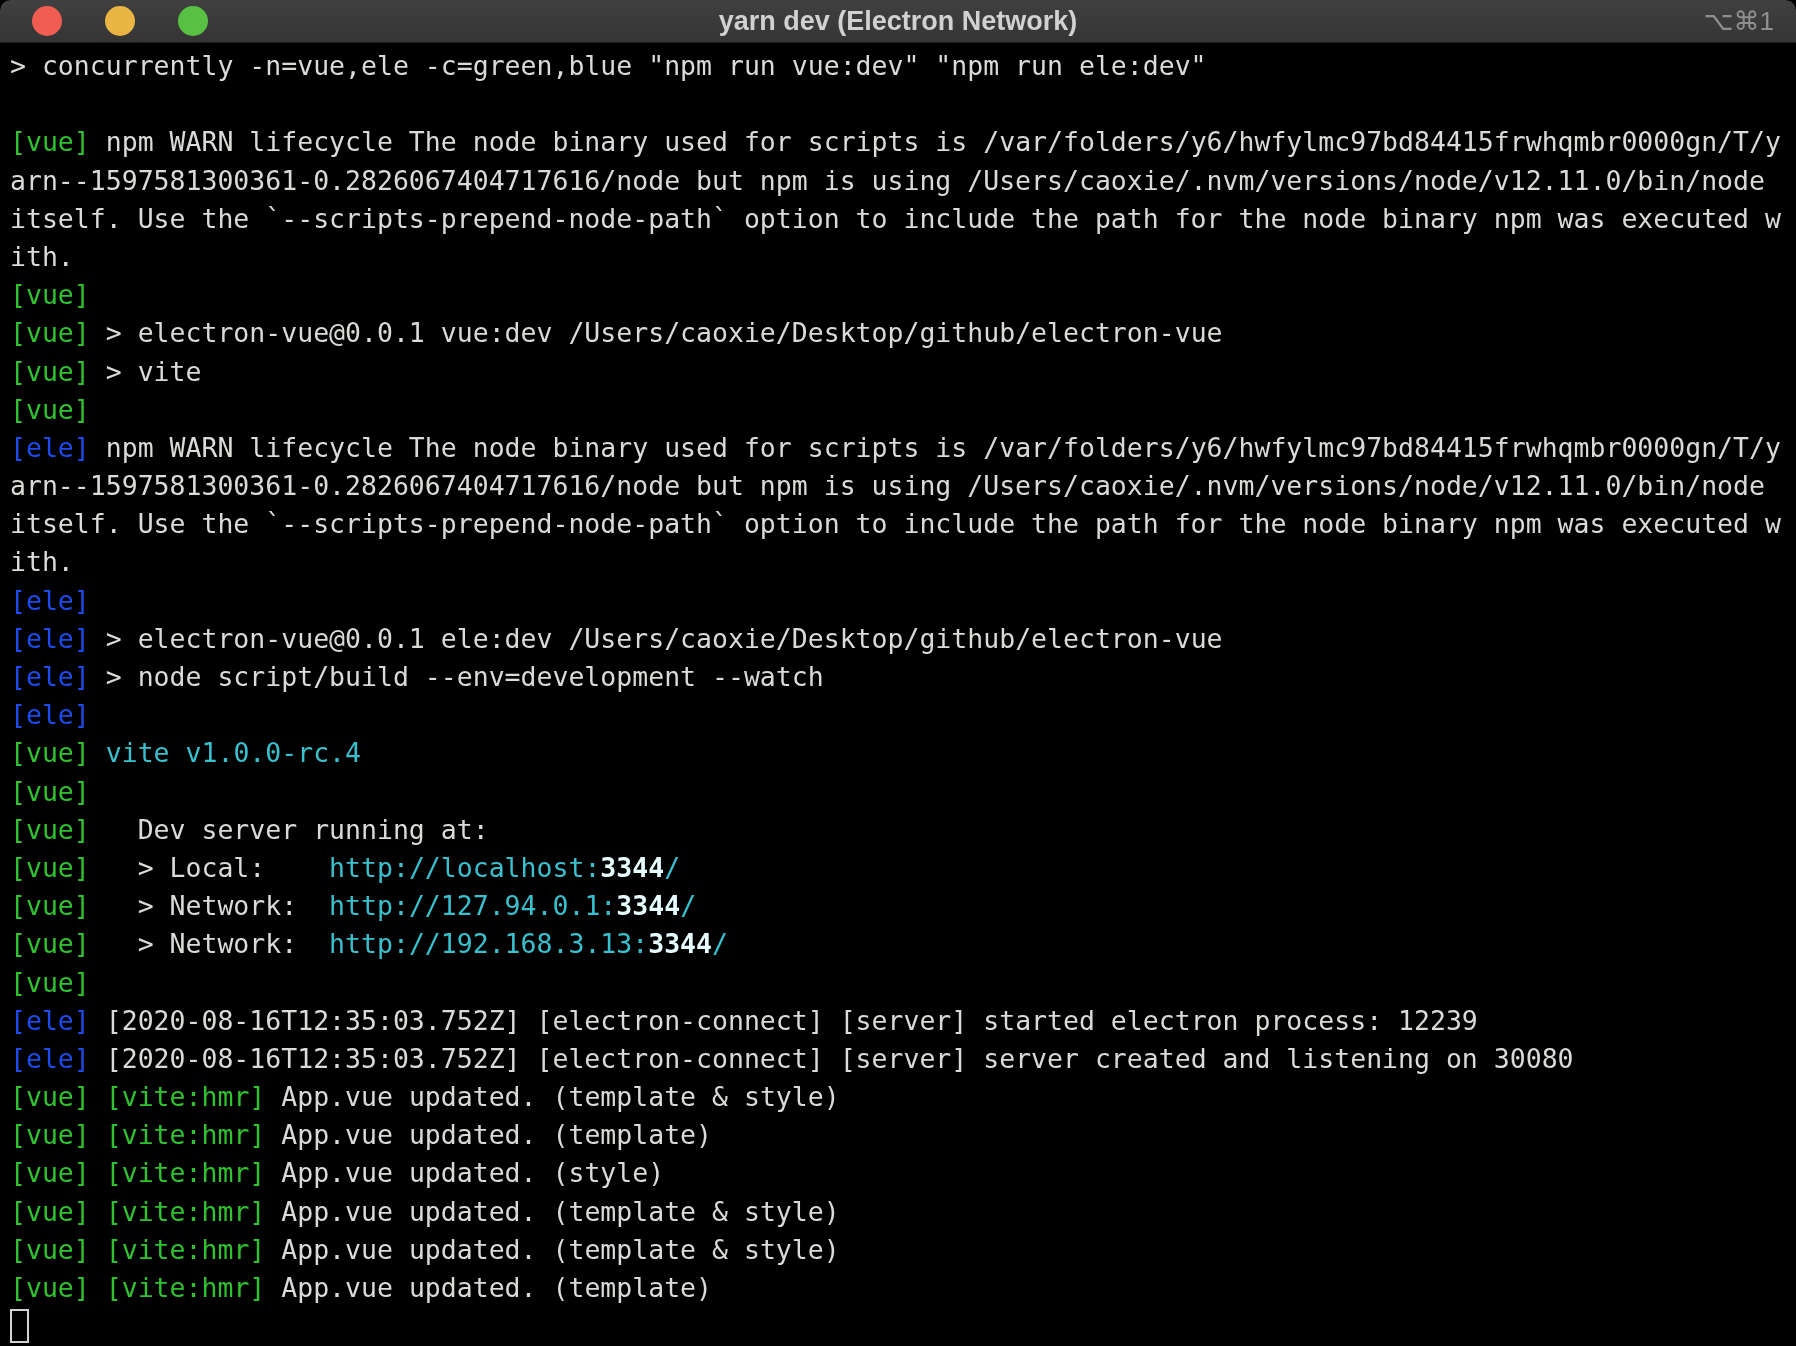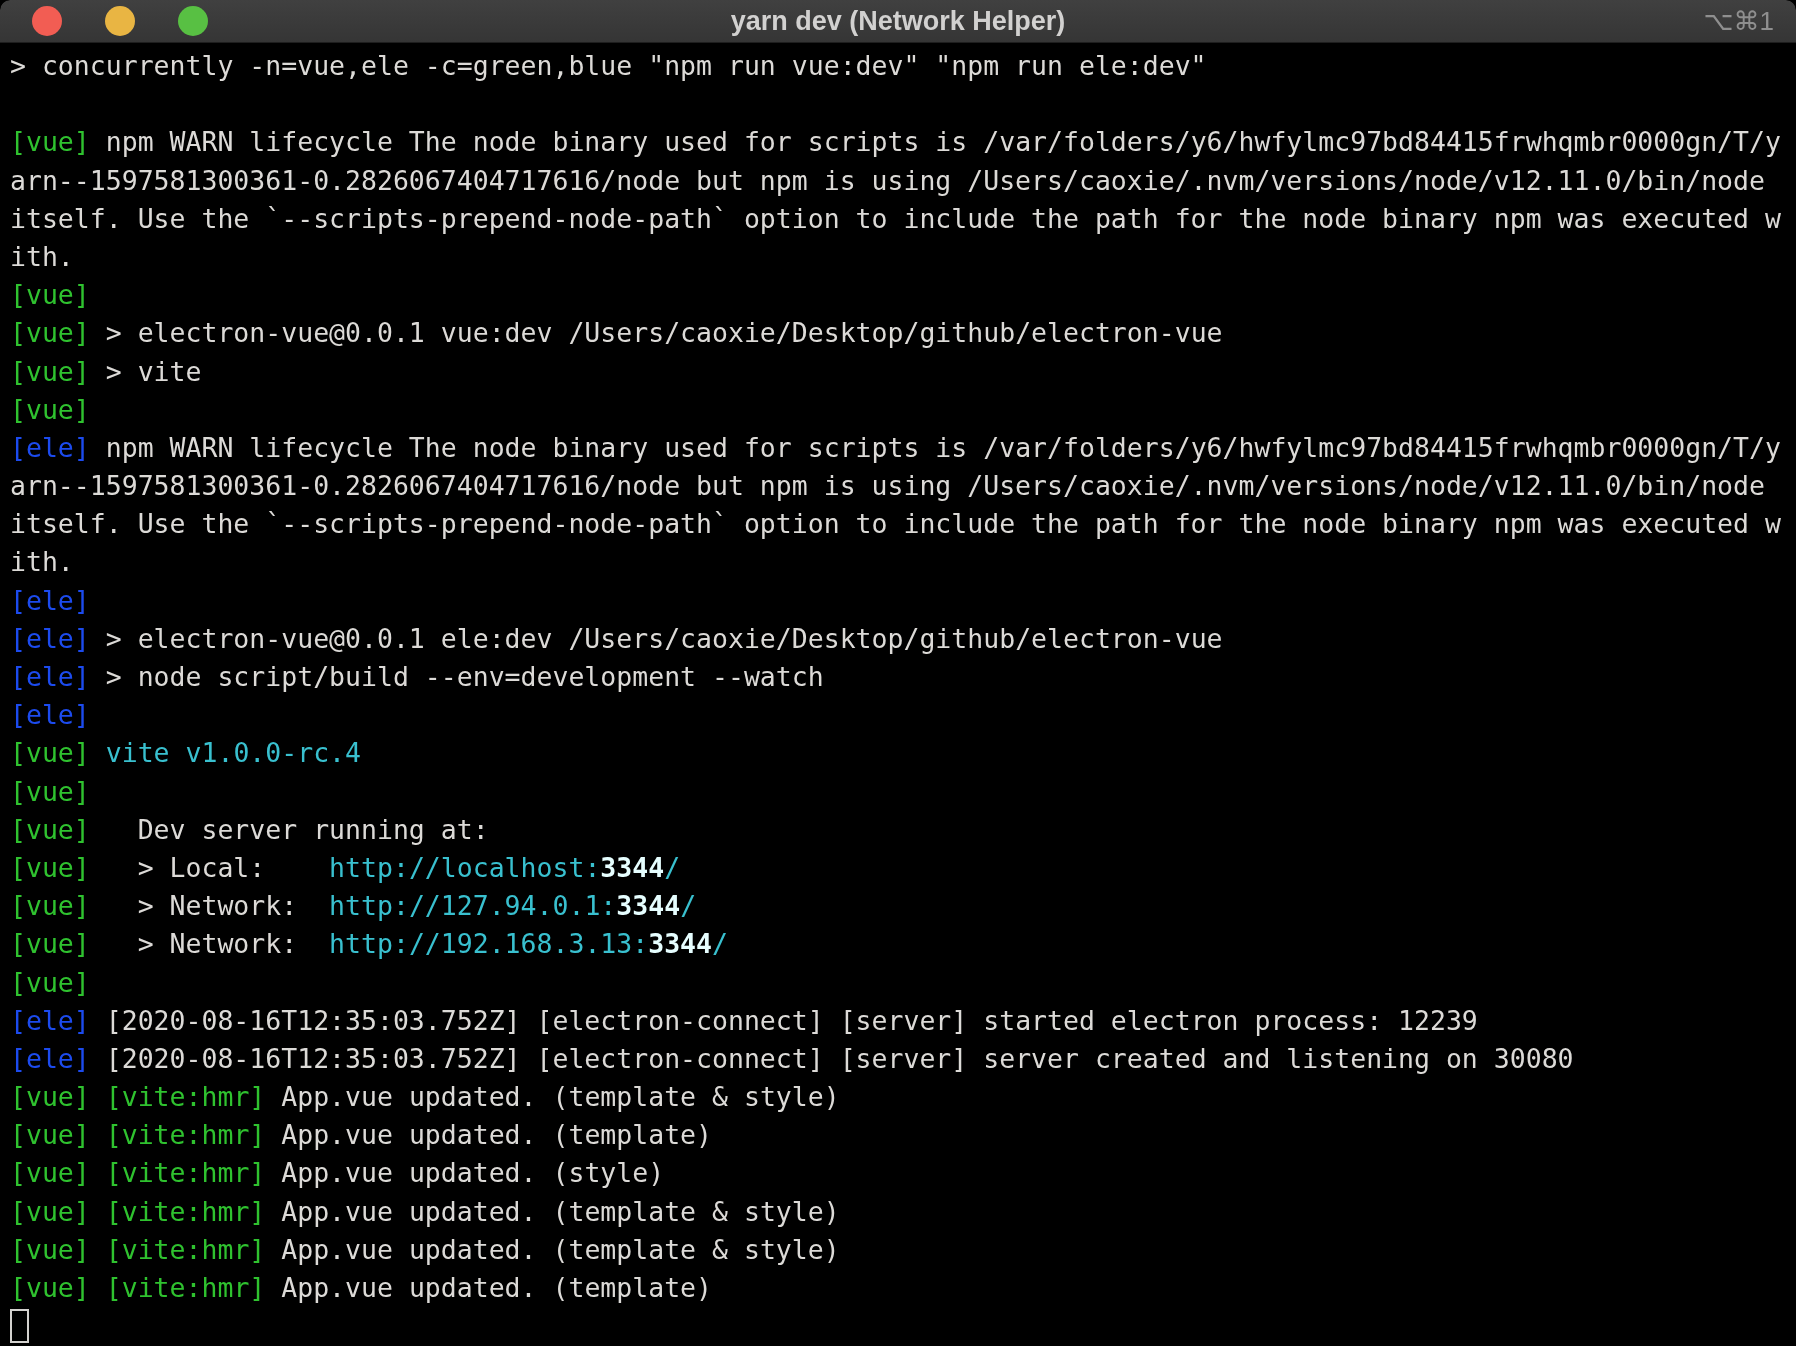--- a/index.html
+++ b/index.html
@@ -97,7 +97,7 @@
       <span class="light yellow"></span>
       <span class="light green"></span>
     </div>
-    <div class="title">yarn dev (Network Helper)</div>
+    <div class="title">yarn dev (Electron Network)</div>
     <div class="shortcut">⌥⌘1</div>
   </div>
   <div class="terminal"><div class="row"><span style="color: rgb(220, 218, 215);">&gt; concurrently -n=vue,ele -c=green,blue "npm run vue:dev" "npm run ele:dev"</span></div><div class="row"></div><div class="row"><span style="color: rgb(47, 194, 47);">[vue]</span><span style="color: rgb(220, 218, 215);"> npm WARN lifecycle The node binary used for scripts is /var/folders/y6/hwfylmc97bd84415frwhqmbr0000gn/T/y</span></div><div class="row"><span style="color: rgb(220, 218, 215);">arn--1597581300361-0.2826067404717616/node but npm is using /Users/caoxie/.nvm/versions/node/v12.11.0/bin/node</span></div><div class="row"><span style="color: rgb(220, 218, 215);">itself. Use the `--scripts-prepend-node-path` option to include the path for the node binary npm was executed w</span></div><div class="row"><span style="color: rgb(220, 218, 215);">ith.</span></div><div class="row"><span style="color: rgb(47, 194, 47);">[vue]</span></div><div class="row"><span style="color: rgb(47, 194, 47);">[vue]</span><span style="color: rgb(220, 218, 215);"> &gt; electron-vue@0.0.1 vue:dev /Users/caoxie/Desktop/github/electron-vue</span></div><div class="row"><span style="color: rgb(47, 194, 47);">[vue]</span><span style="color: rgb(220, 218, 215);"> &gt; vite</span></div><div class="row"><span style="color: rgb(47, 194, 47);">[vue]</span></div><div class="row"><span style="color: rgb(28, 75, 238);">[ele]</span><span style="color: rgb(220, 218, 215);"> npm WARN lifecycle The node binary used for scripts is /var/folders/y6/hwfylmc97bd84415frwhqmbr0000gn/T/y</span></div><div class="row"><span style="color: rgb(220, 218, 215);">arn--1597581300361-0.2826067404717616/node but npm is using /Users/caoxie/.nvm/versions/node/v12.11.0/bin/node</span></div><div class="row"><span style="color: rgb(220, 218, 215);">itself. Use the `--scripts-prepend-node-path` option to include the path for the node binary npm was executed w</span></div><div class="row"><span style="color: rgb(220, 218, 215);">ith.</span></div><div class="row"><span style="color: rgb(28, 75, 238);">[ele]</span></div><div class="row"><span style="color: rgb(28, 75, 238);">[ele]</span><span style="color: rgb(220, 218, 215);"> &gt; electron-vue@0.0.1 ele:dev /Users/caoxie/Desktop/github/electron-vue</span></div><div class="row"><span style="color: rgb(28, 75, 238);">[ele]</span><span style="color: rgb(220, 218, 215);"> &gt; node script/build --env=development --watch</span></div><div class="row"><span style="color: rgb(28, 75, 238);">[ele]</span></div><div class="row"><span style="color: rgb(47, 194, 47);">[vue]</span><span style="color: rgb(220, 218, 215);"> </span><span style="color: rgb(57, 192, 207);">vite v1.0.0-rc.4</span></div><div class="row"><span style="color: rgb(47, 194, 47);">[vue]</span></div><div class="row"><span style="color: rgb(47, 194, 47);">[vue]</span><span style="color: rgb(220, 218, 215);">   Dev server running at:</span></div><div class="row"><span style="color: rgb(47, 194, 47);">[vue]</span><span style="color: rgb(220, 218, 215);">   &gt; Local:    </span><span style="color: rgb(57, 192, 207);">http://localhost:</span><span style="color: rgb(230, 254, 255); font-weight: bold;">3344</span><span style="color: rgb(57, 192, 207);">/</span></div><div class="row"><span style="color: rgb(47, 194, 47);">[vue]</span><span style="color: rgb(220, 218, 215);">   &gt; Network:  </span><span style="color: rgb(57, 192, 207);">http://127.94.0.1:</span><span style="color: rgb(230, 254, 255); font-weight: bold;">3344</span><span style="color: rgb(57, 192, 207);">/</span></div><div class="row"><span style="color: rgb(47, 194, 47);">[vue]</span><span style="color: rgb(220, 218, 215);">   &gt; Network:  </span><span style="color: rgb(57, 192, 207);">http://192.168.3.13:</span><span style="color: rgb(230, 254, 255); font-weight: bold;">3344</span><span style="color: rgb(57, 192, 207);">/</span></div><div class="row"><span style="color: rgb(47, 194, 47);">[vue]</span></div><div class="row"><span style="color: rgb(28, 75, 238);">[ele]</span><span style="color: rgb(220, 218, 215);"> [2020-08-16T12:35:03.752Z] [electron-connect] [server] started electron process: 12239</span></div><div class="row"><span style="color: rgb(28, 75, 238);">[ele]</span><span style="color: rgb(220, 218, 215);"> [2020-08-16T12:35:03.752Z] [electron-connect] [server] server created and listening on 30080</span></div><div class="row"><span style="color: rgb(47, 194, 47);">[vue]</span><span style="color: rgb(220, 218, 215);"> </span><span style="color: rgb(47, 194, 47);">[vite:hmr]</span><span style="color: rgb(220, 218, 215);"> App.vue updated. (template &amp; style)</span></div><div class="row"><span style="color: rgb(47, 194, 47);">[vue]</span><span style="color: rgb(220, 218, 215);"> </span><span style="color: rgb(47, 194, 47);">[vite:hmr]</span><span style="color: rgb(220, 218, 215);"> App.vue updated. (template)</span></div><div class="row"><span style="color: rgb(47, 194, 47);">[vue]</span><span style="color: rgb(220, 218, 215);"> </span><span style="color: rgb(47, 194, 47);">[vite:hmr]</span><span style="color: rgb(220, 218, 215);"> App.vue updated. (style)</span></div><div class="row"><span style="color: rgb(47, 194, 47);">[vue]</span><span style="color: rgb(220, 218, 215);"> </span><span style="color: rgb(47, 194, 47);">[vite:hmr]</span><span style="color: rgb(220, 218, 215);"> App.vue updated. (template &amp; style)</span></div><div class="row"><span style="color: rgb(47, 194, 47);">[vue]</span><span style="color: rgb(220, 218, 215);"> </span><span style="color: rgb(47, 194, 47);">[vite:hmr]</span><span style="color: rgb(220, 218, 215);"> App.vue updated. (template &amp; style)</span></div><div class="row"><span style="color: rgb(47, 194, 47);">[vue]</span><span style="color: rgb(220, 218, 215);"> </span><span style="color: rgb(47, 194, 47);">[vite:hmr]</span><span style="color: rgb(220, 218, 215);"> App.vue updated. (template)</span></div><div class="row"><span class="cursor"></span></div></div>

